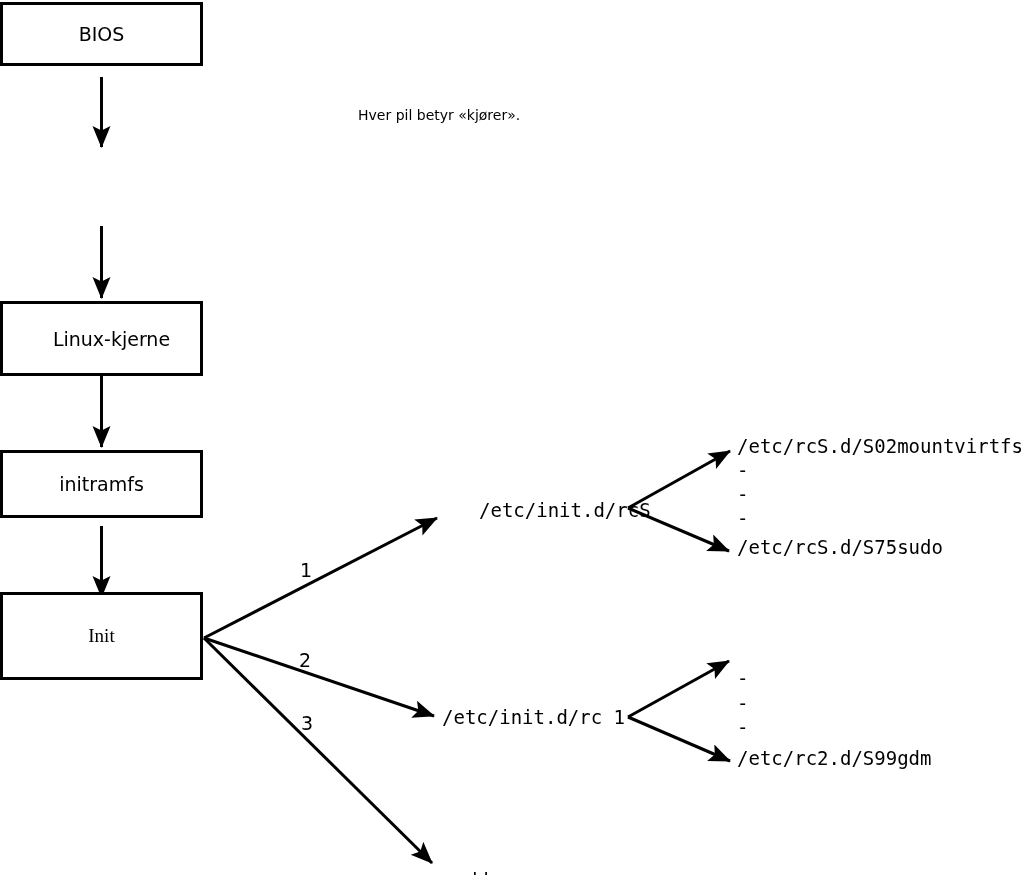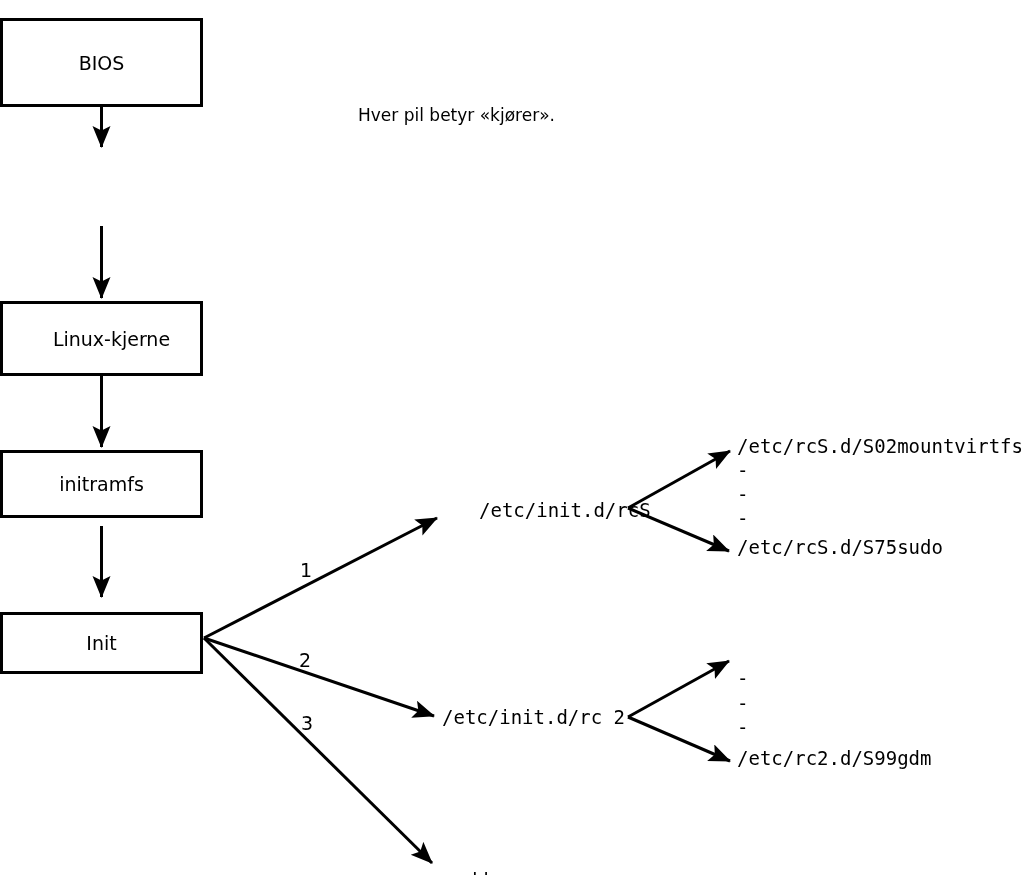--- a/index.html
+++ b/index.html
@@ -35,7 +35,7 @@
     justify-content: center;
     font-size: 19px;
   }
-  .box-bios          { top: 18px;   height: 89px; }
+  .box-bios          { top: 2px;   height: 64px; }
   .box-bootloader    { top: 150px; height: 76px; }
   .box-kernel        { top: 301px; height: 75px; padding-left: 20px; }
   .box-initramfs     { top: 450px; height: 68px; }

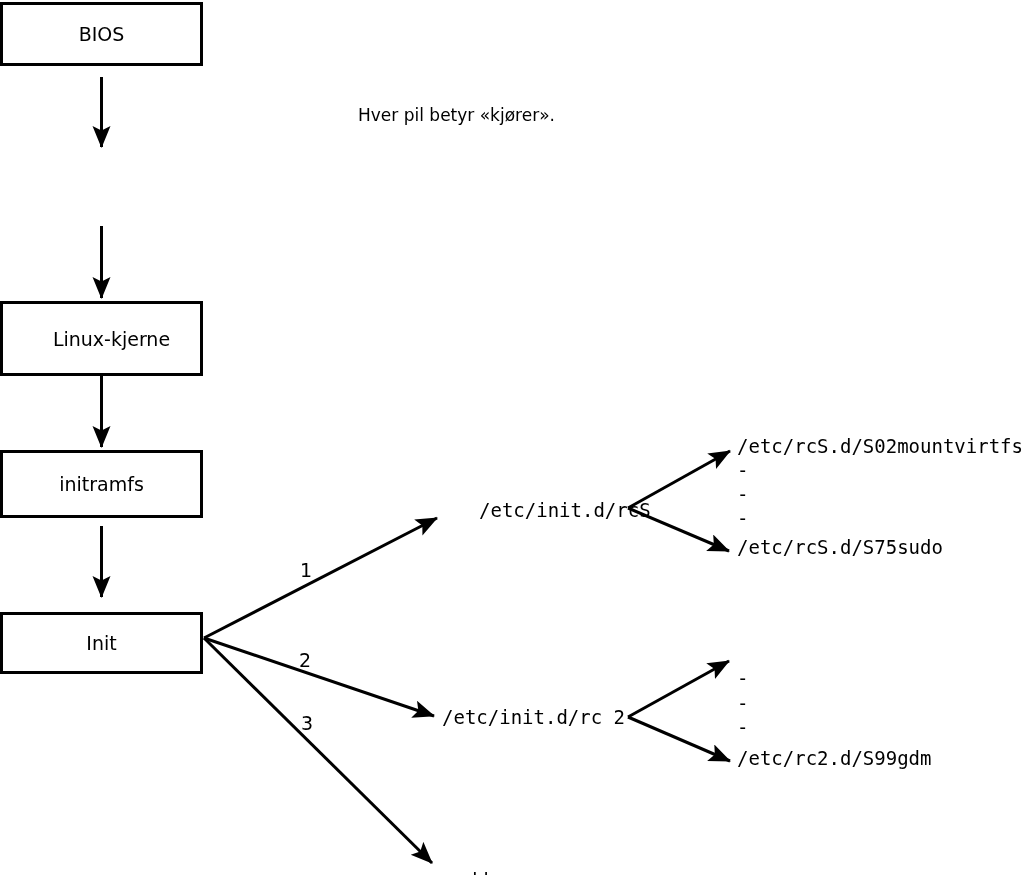--- a/index.html
+++ b/index.html
@@ -45,7 +45,7 @@
     left: 358px;
     top: 115px;
     transform: translateY(-50%);
-    font-size: 17px;
+    font-size: 14px;
     white-space: pre;
   }
   .mono {

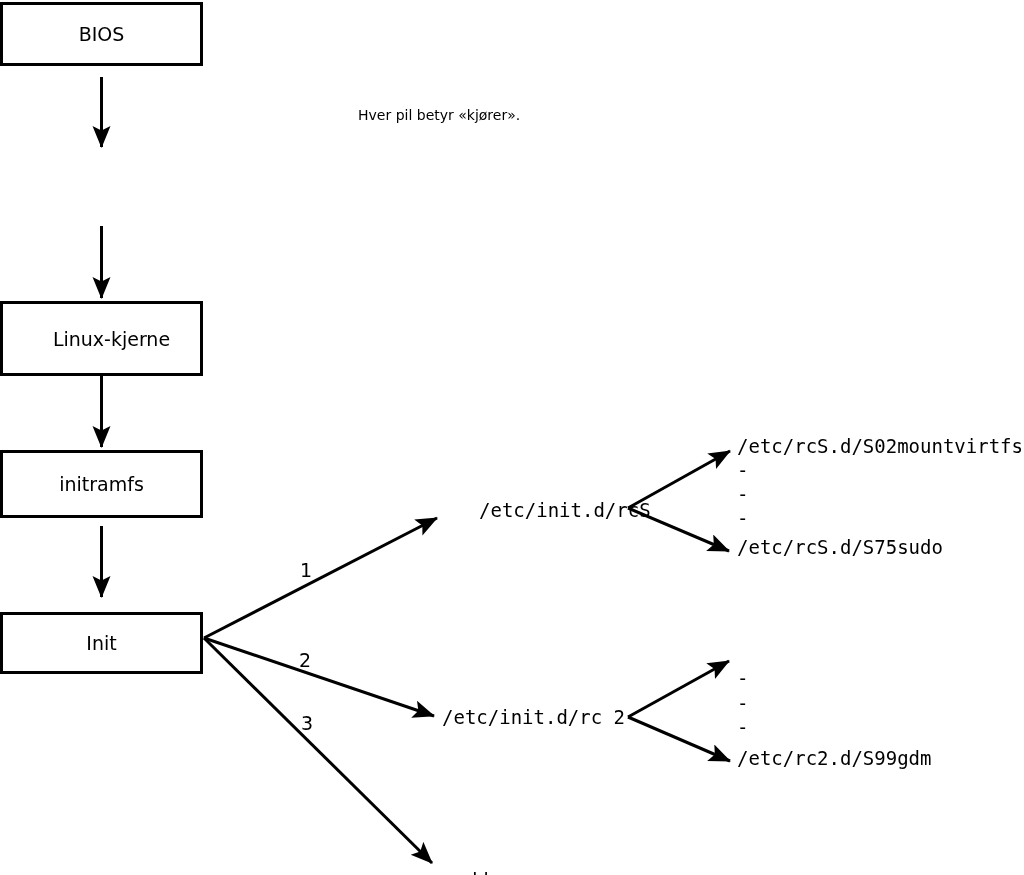--- a/index.html
+++ b/index.html
@@ -39,7 +39,7 @@
   .box-bootloader    { top: 150px; height: 76px; }
   .box-kernel        { top: 301px; height: 75px; padding-left: 20px; }
   .box-initramfs     { top: 450px; height: 68px; }
-  .box-init          { top: 612px; height: 62px; }
+  .box-init          { top: 592px; height: 88px; font-family: Liberation Serif, serif; }
   .note {
     position: absolute;
     left: 358px;

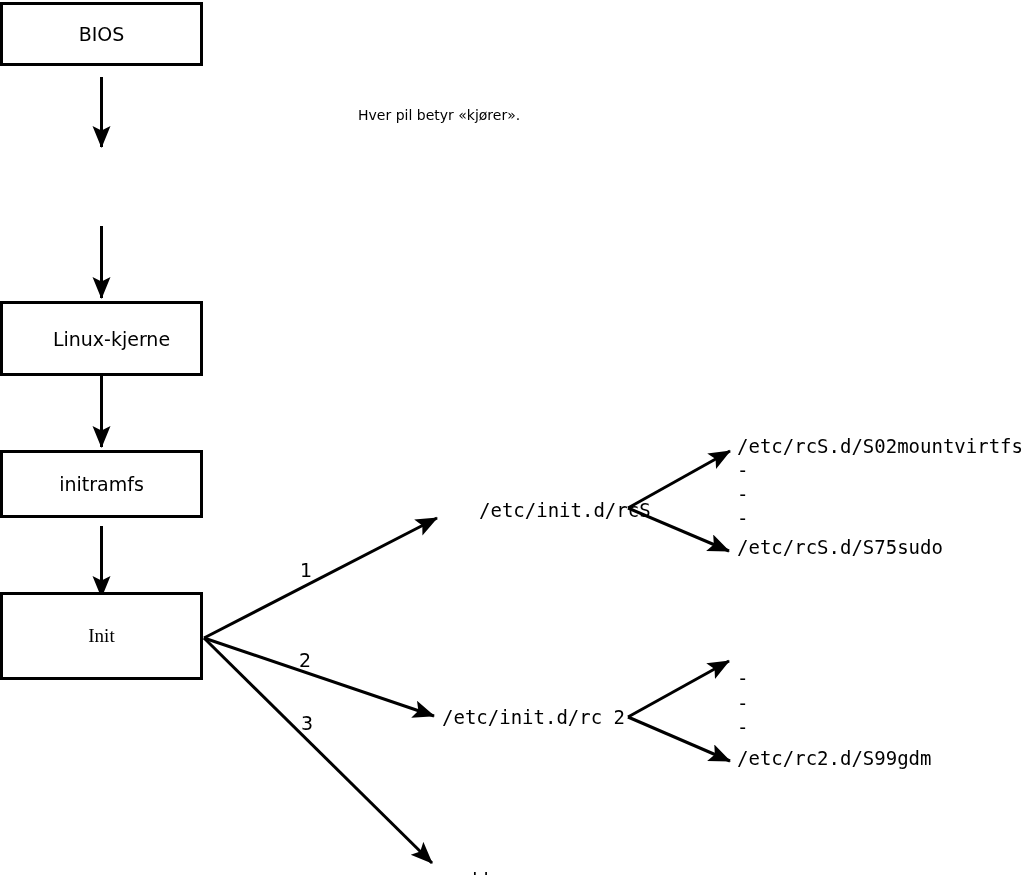--- a/index.html
+++ b/index.html
@@ -117,7 +117,7 @@
   <div class="mono" style="left:737px; top:518px;">-</div>
   <div class="mono" style="left:737px; top:547px;">/etc/rcS.d/S75sudo</div>
 
-  <div class="mono" style="left:442px; top:717px;">/etc/init.d/rc 2</div>
+  <div class="mono" style="left:442px; top:717px;">/etc/init.d/rc 1</div>
 
   <div class="mono" style="left:737px; top:678px;">-</div>
   <div class="mono" style="left:737px; top:703px;">-</div>

